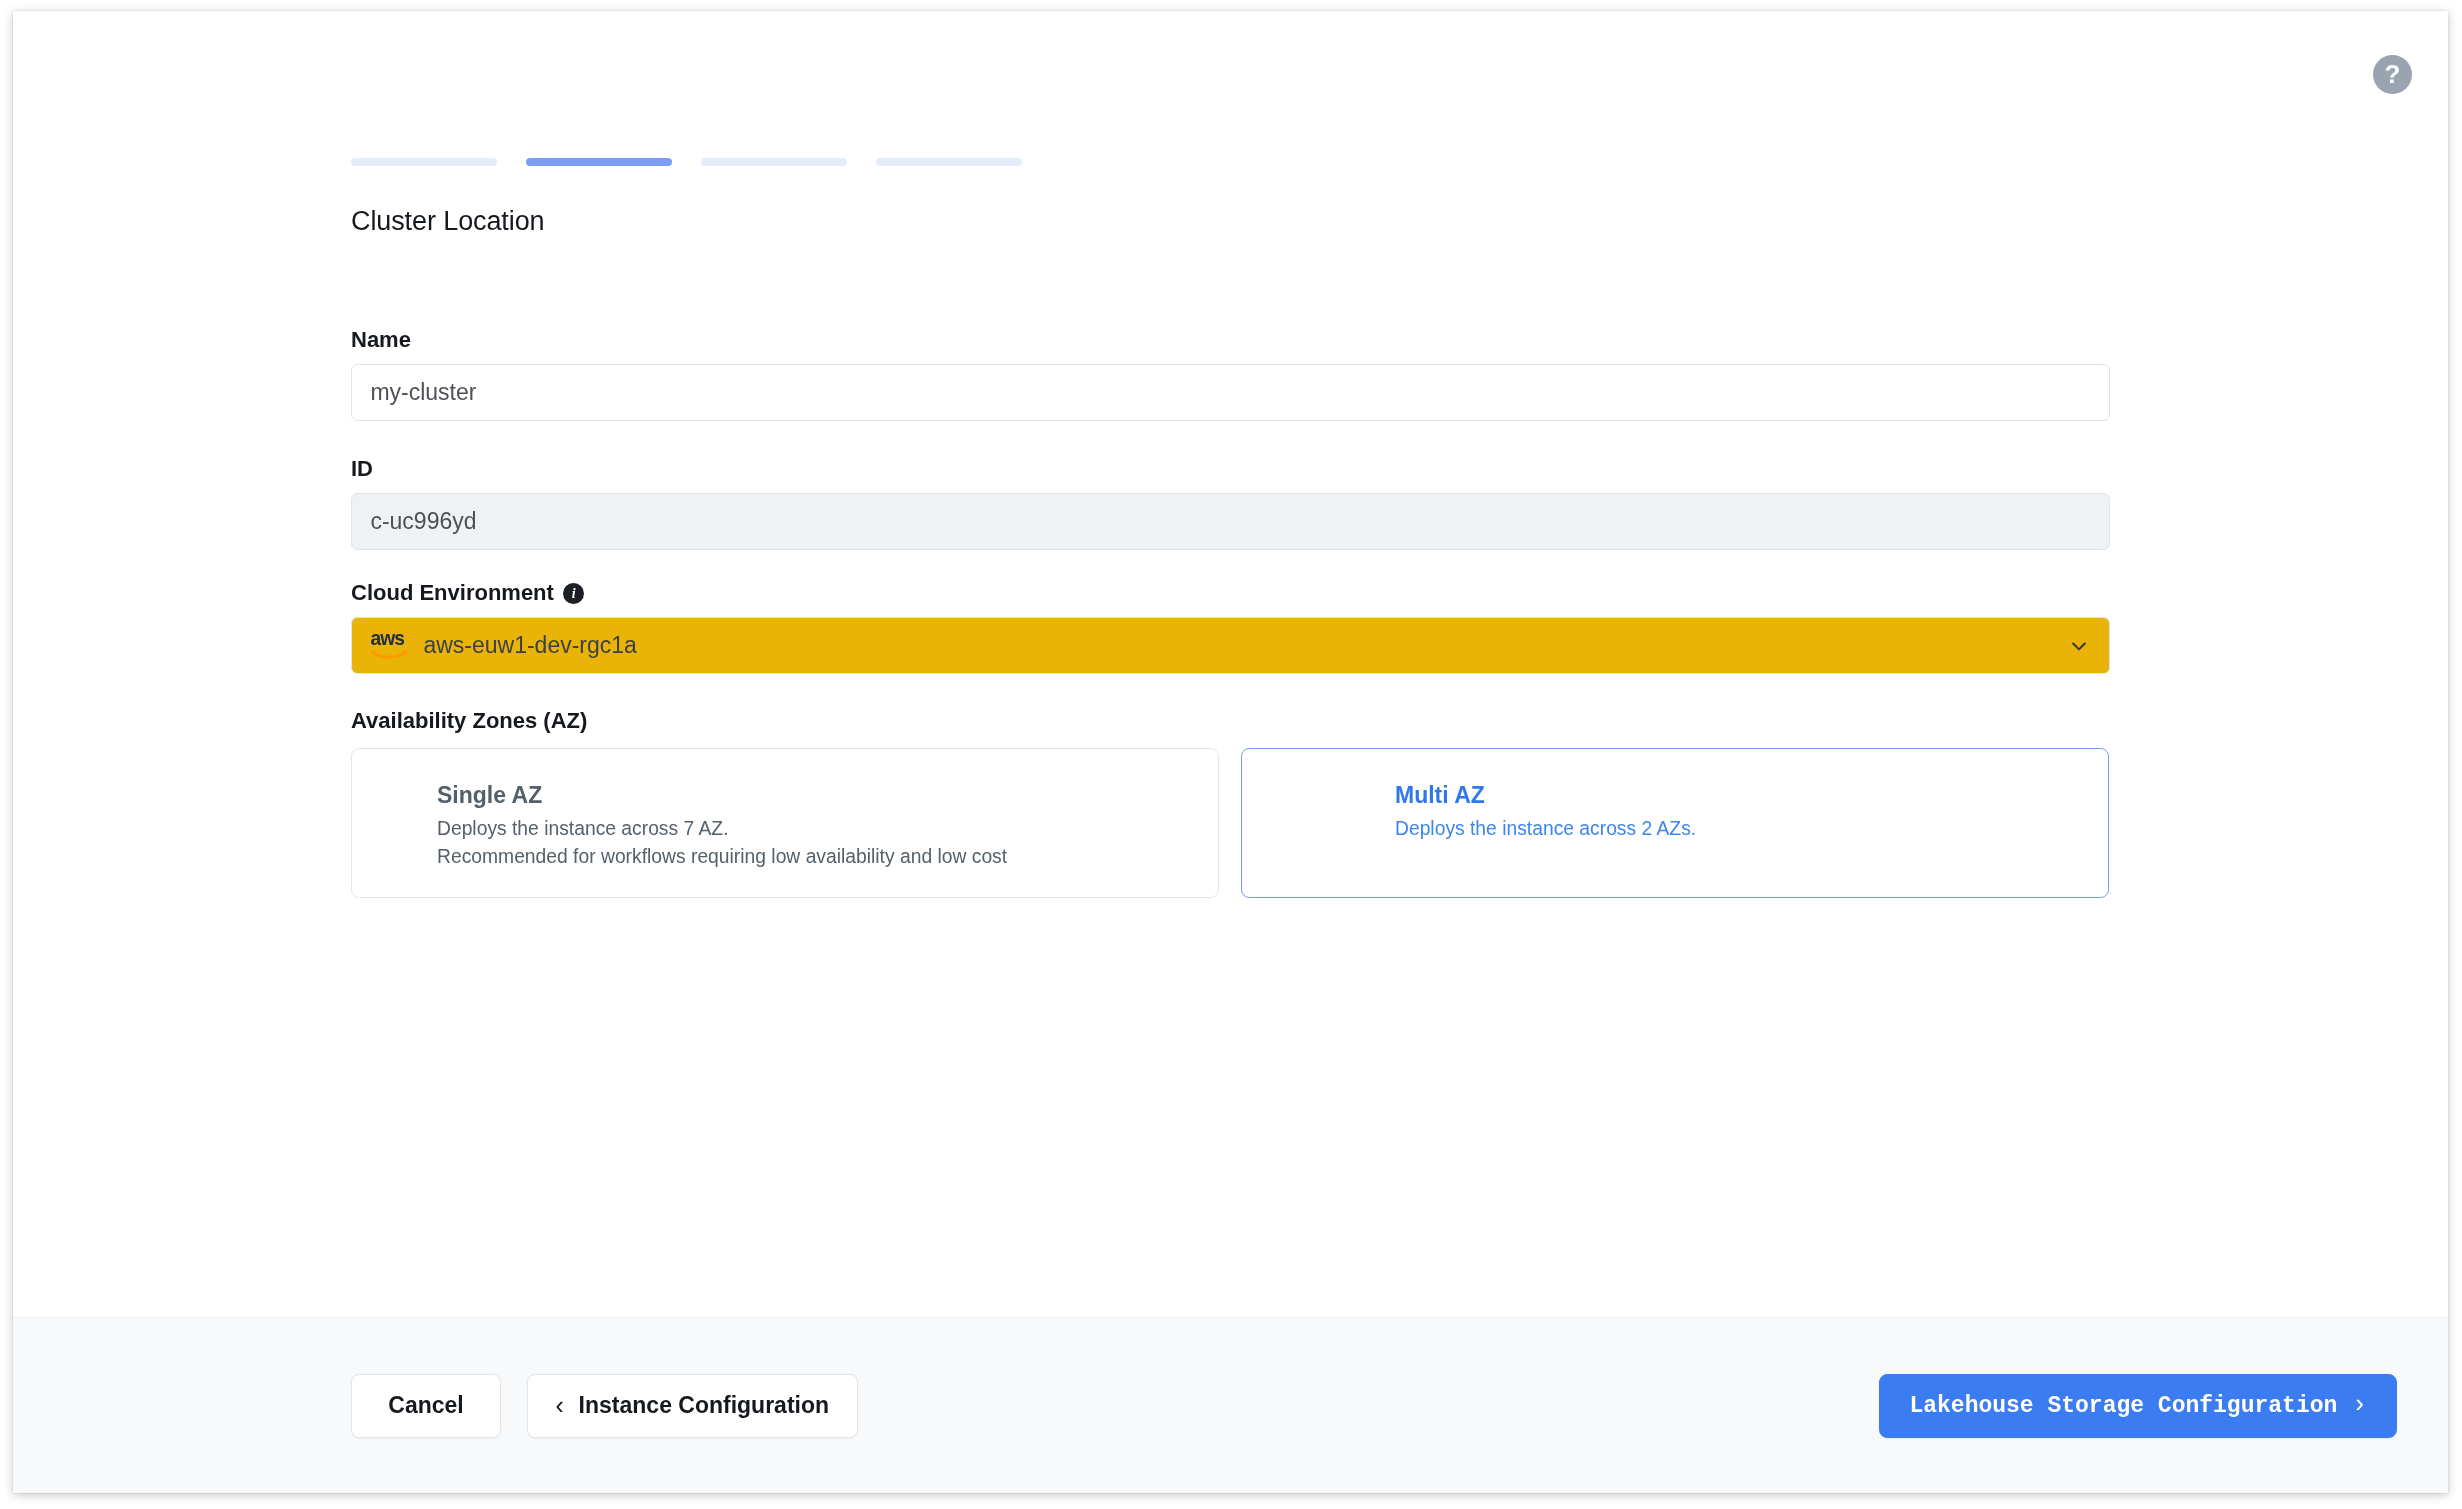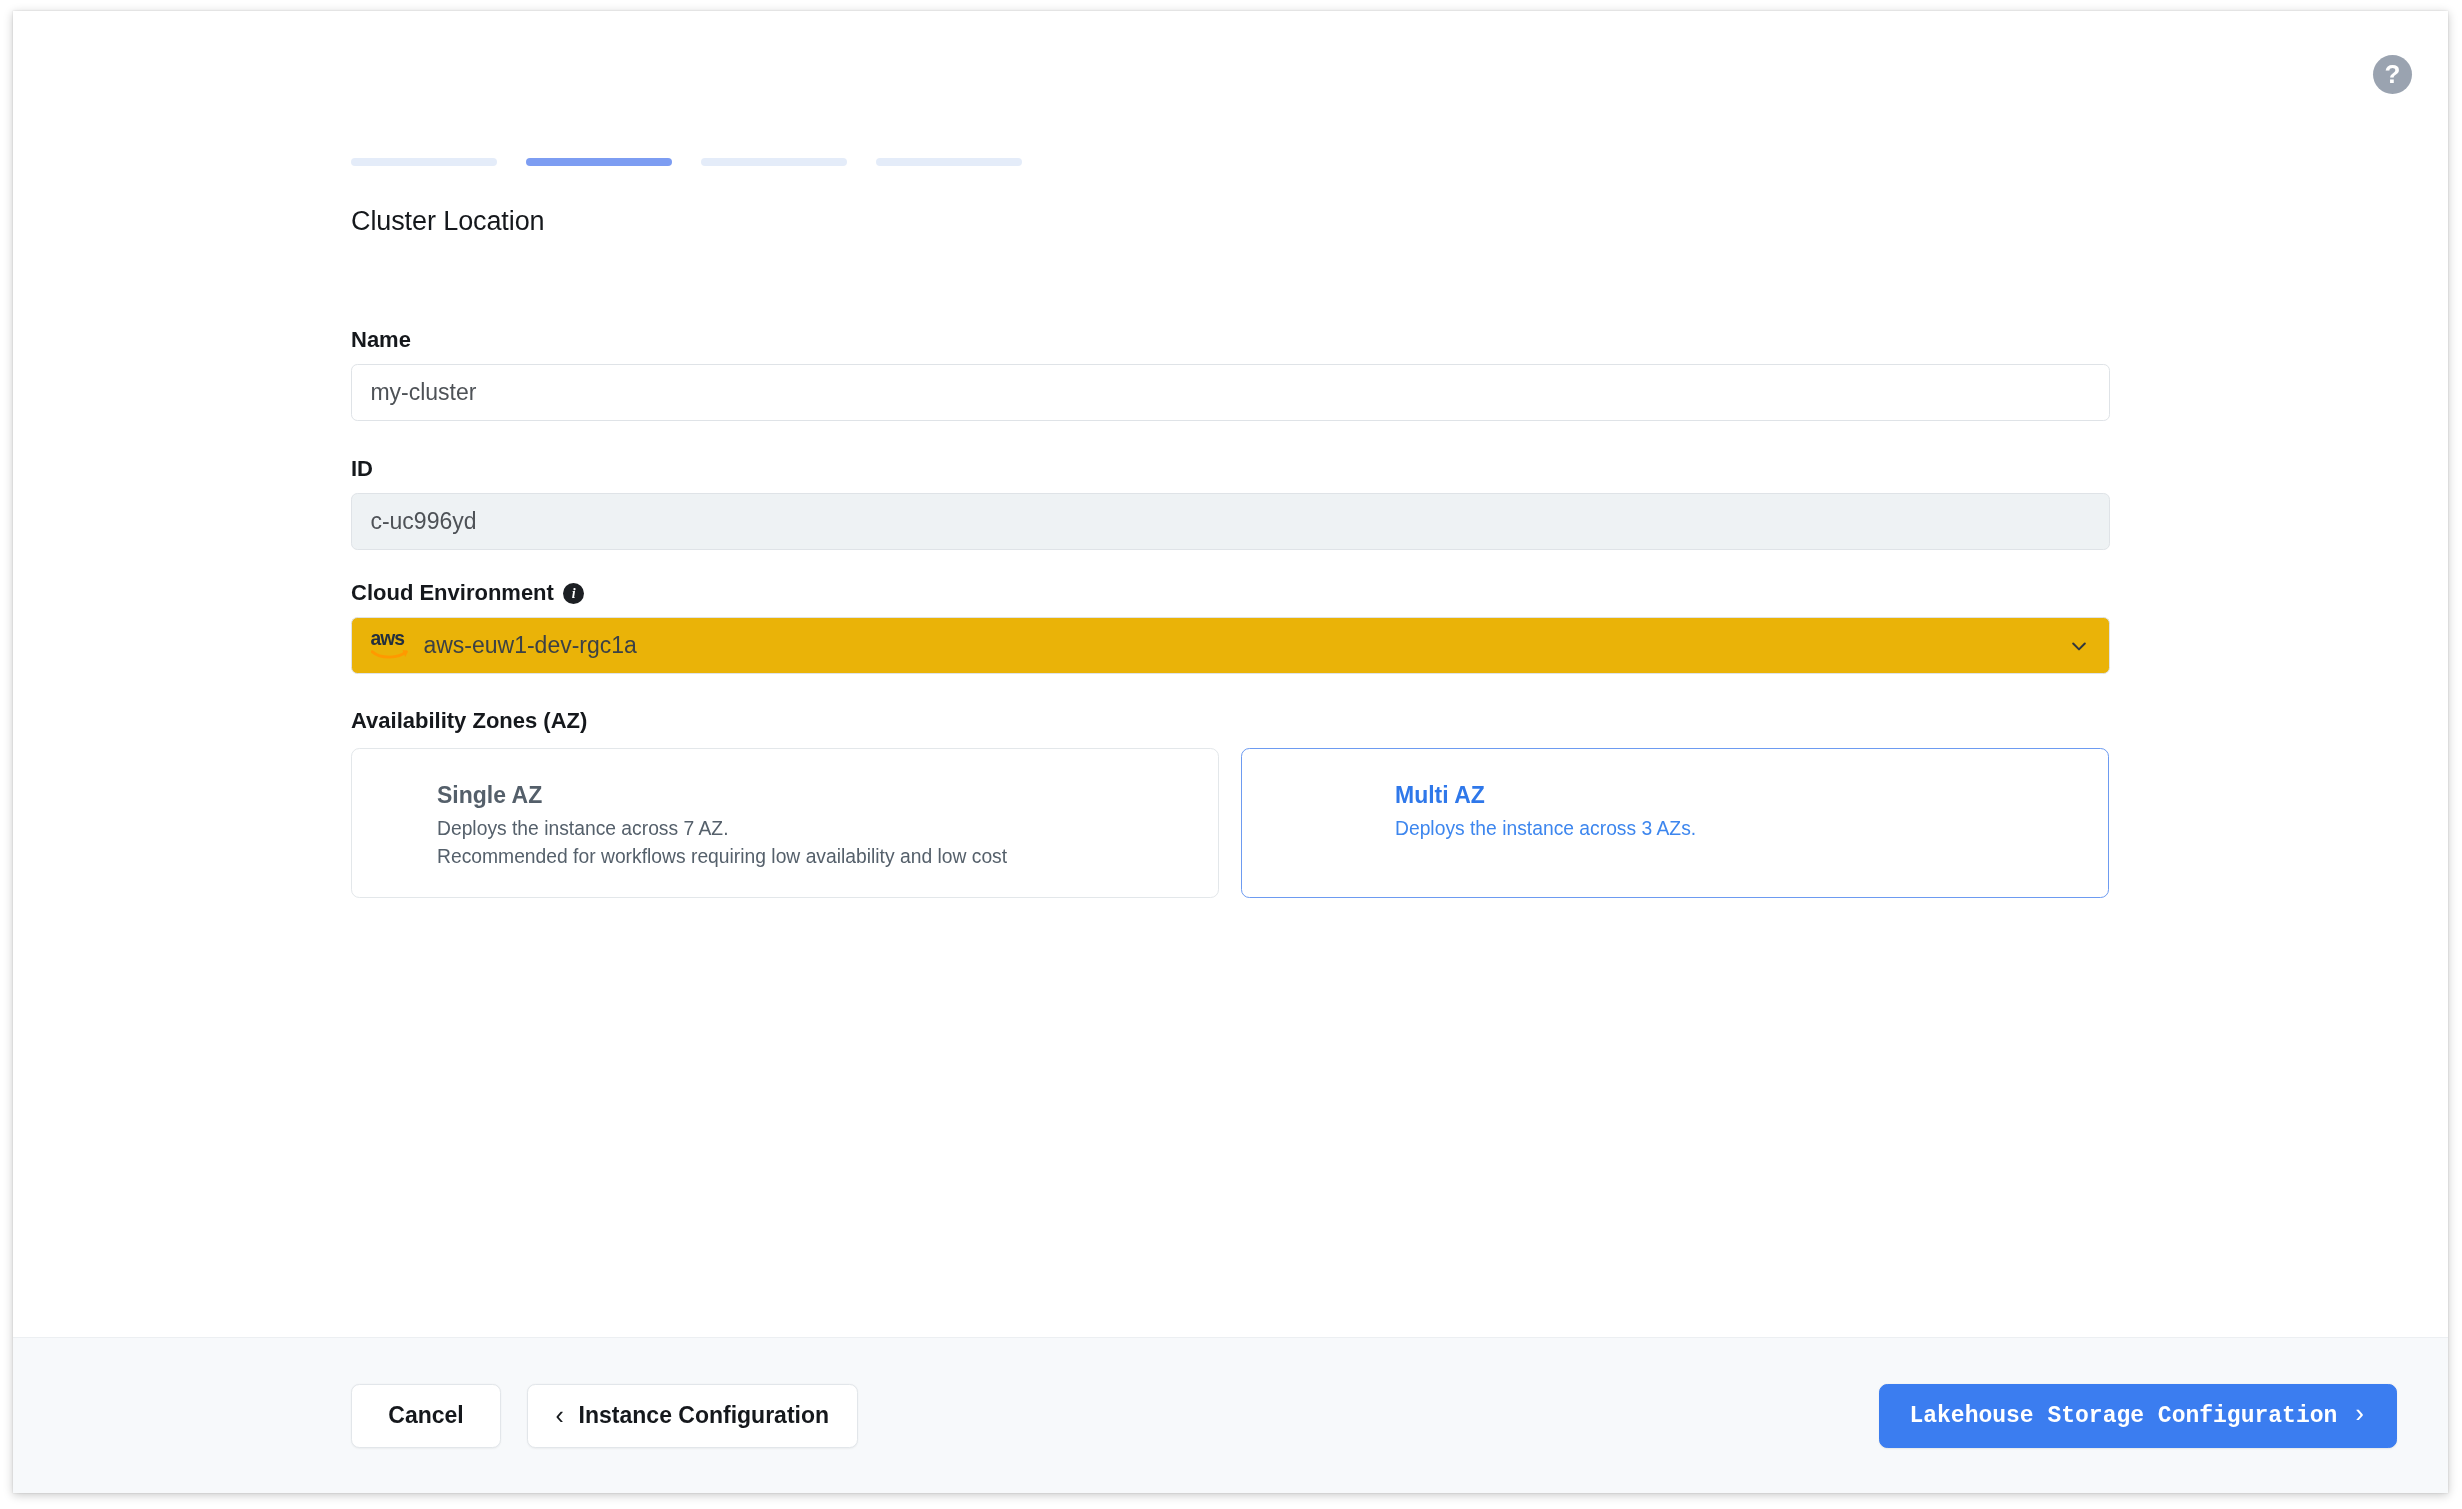--- a/index.html
+++ b/index.html
@@ -340,7 +340,7 @@
 
           <div class="az-card selected">
             <div class="az-title">Multi AZ</div>
-            <div class="az-line">Deploys the instance across 3 AZs.</div>
+            <div class="az-line">Deploys the instance across 2 AZs.</div>
           </div>
 
         </div>

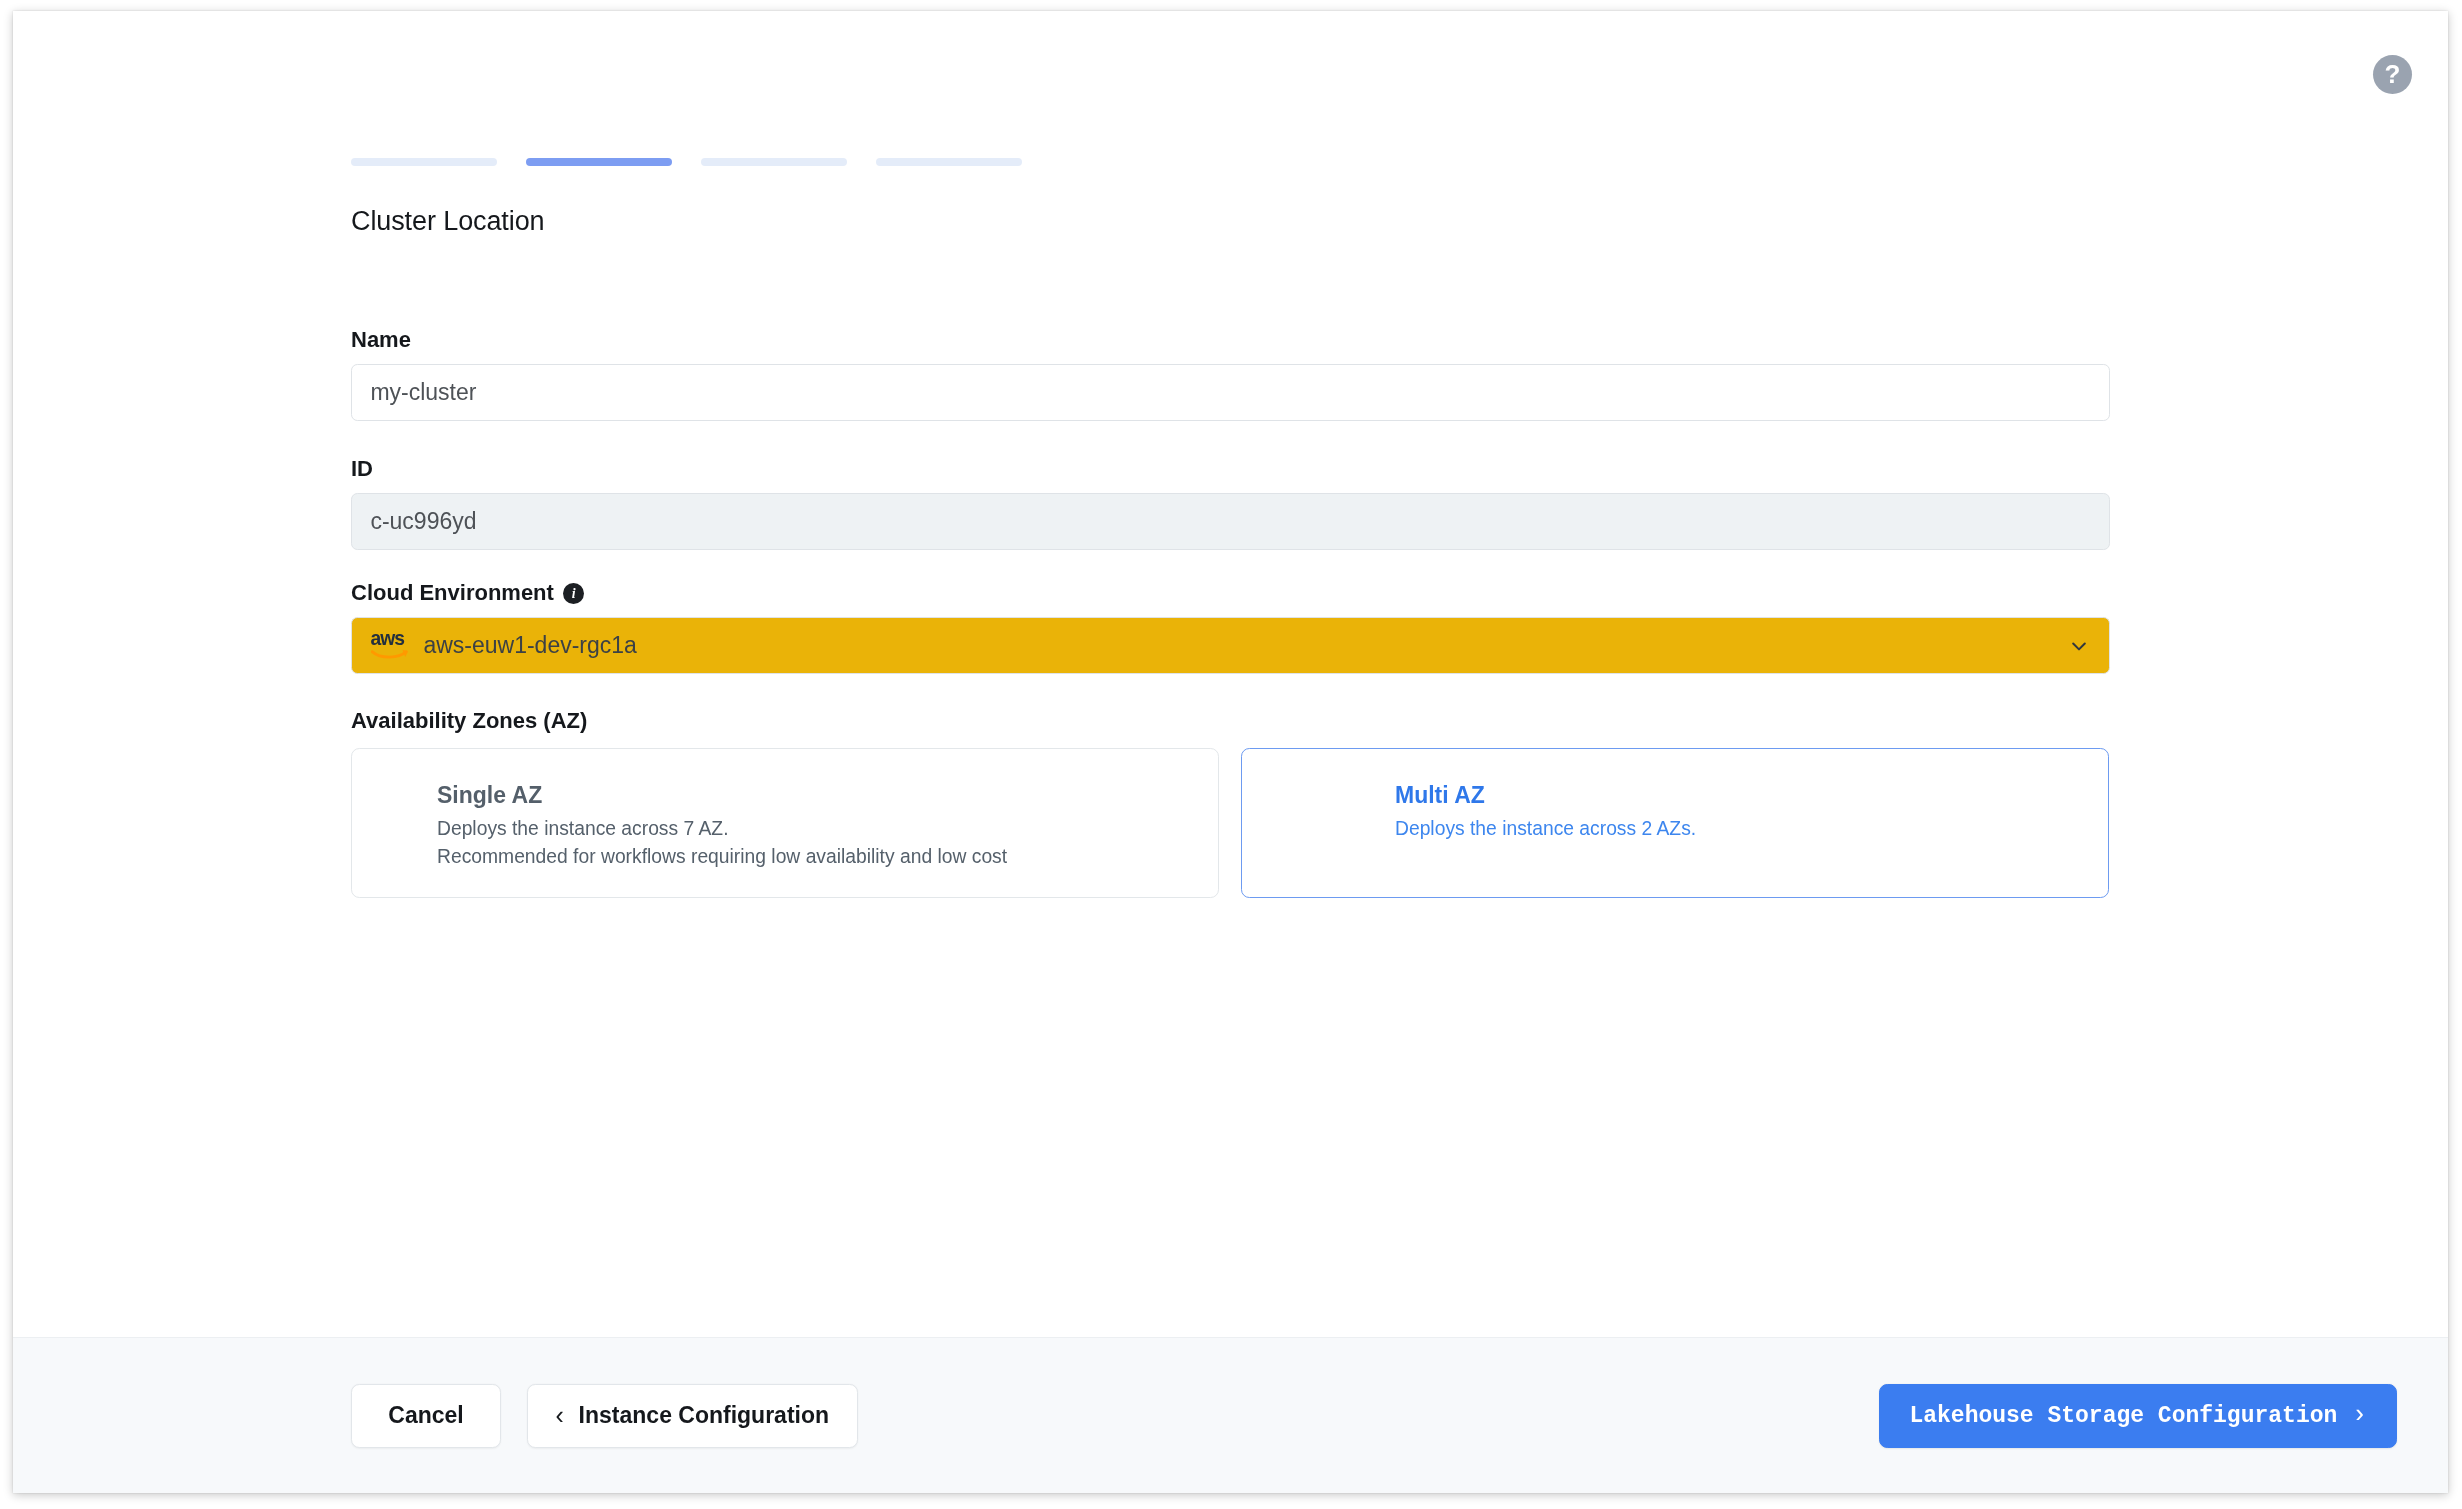--- a/index.html
+++ b/index.html
@@ -234,7 +234,7 @@
     left: 0;
     right: 0;
     bottom: 0;
-    height: 156px;
+    height: 176px;
     background: #f7f9fb;
     border-top: 0.9px solid #eceff2;
     display: flex;

